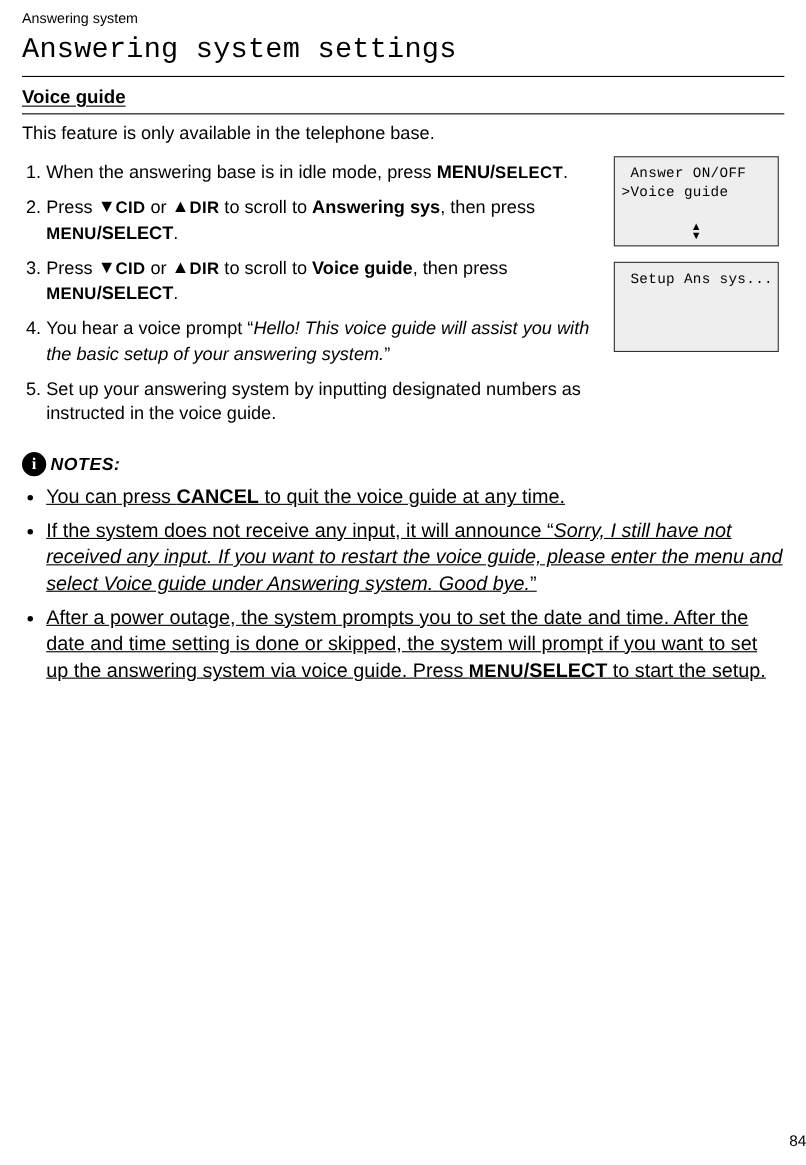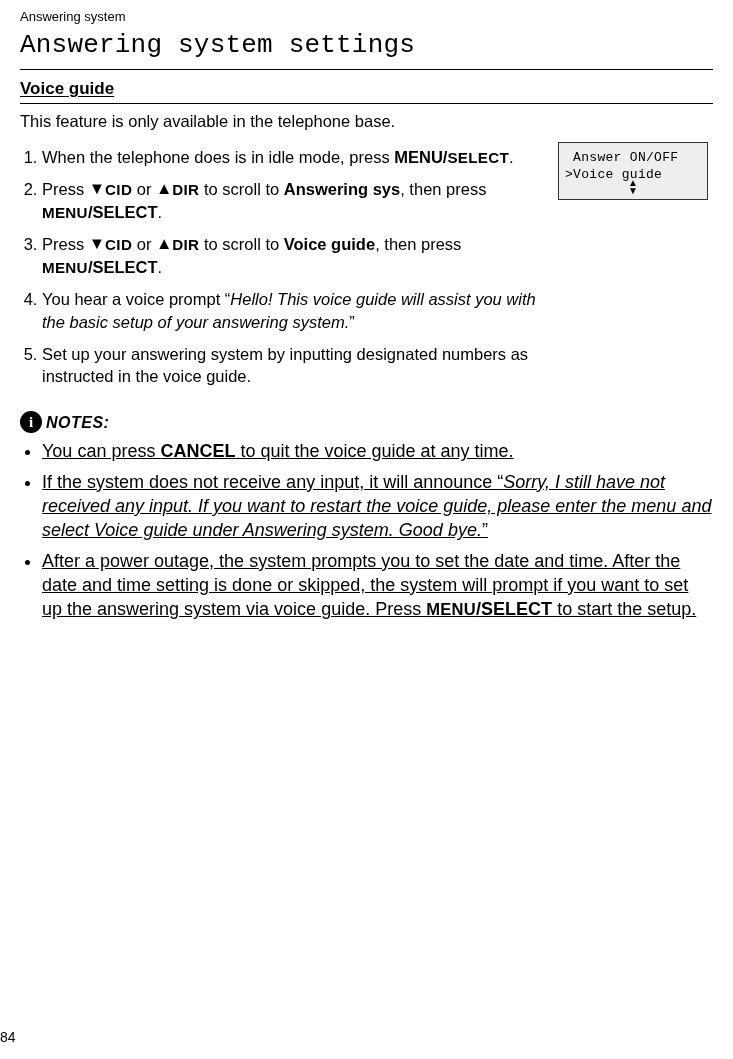--- a/index.html
+++ b/index.html
@@ -157,7 +157,7 @@
     <div class="left-col">
       <ol class="steps">
         <li>
-          <span>When the telephone does is in idle mode, press </span><b>MENU/</b><b><span class="scaps">SELECT</span></b><span>.</span>
+          <span>When the answering base is in idle mode, press </span><b>MENU/</b><b><span class="scaps">SELECT</span></b><span>.</span>
         </li>
         <li>
           <span>Press </span><span class="tri">▼</span><b><span class="scaps">CID</span></b><span> or </span><span class="tri">▲</span><b><span class="scaps">DIR</span></b><span> to scroll to </span><b>Answering sys</b><span>, then press </span><b><span class="scaps">MENU</span></b><b>/SELECT</b><span>.</span>

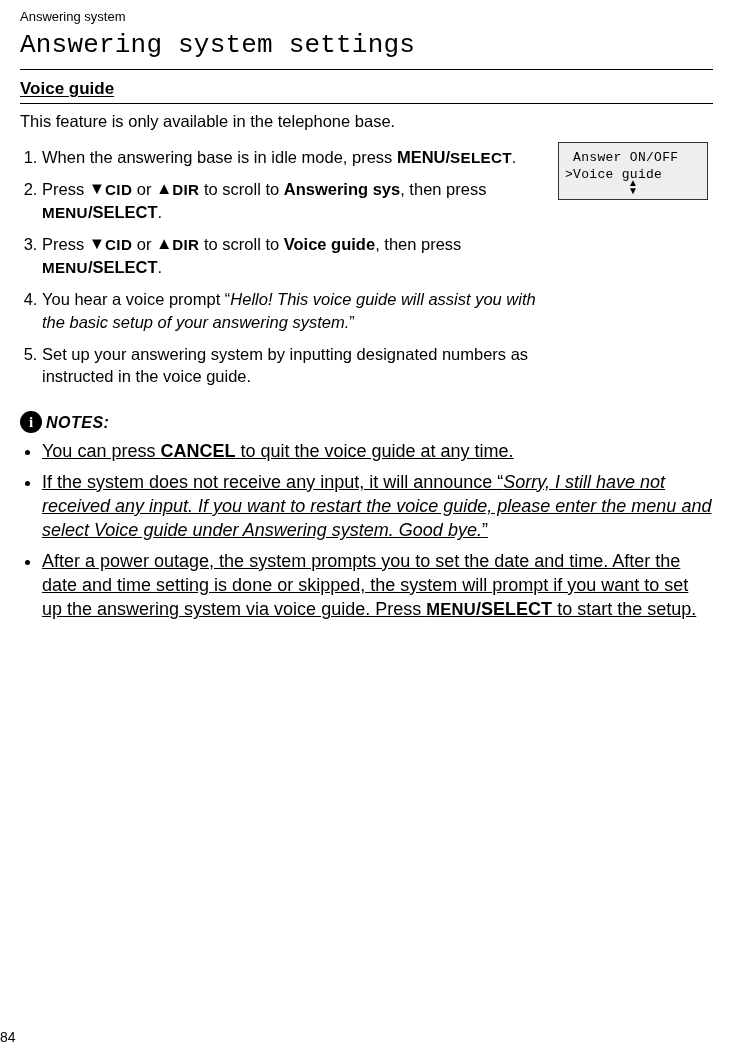--- a/index.html
+++ b/index.html
@@ -76,7 +76,7 @@
       border: 1px solid #333;
       background: #eeeeee;
       width: 150px;
-      height: 58px;
+      height: 82px;
       font-family: "Courier New", monospace;
       font-size: 13px;
       padding: 6px 6px;

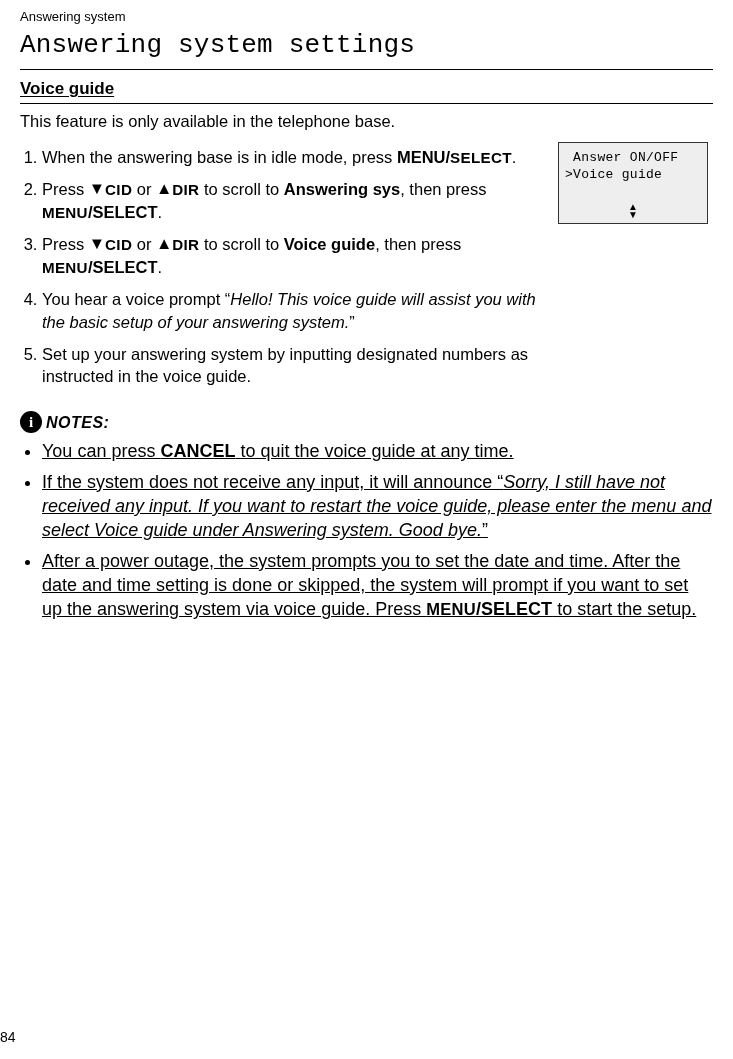--- a/index.html
+++ b/index.html
@@ -178,6 +178,9 @@
         <div class="line">&gt;Voice guide</div>
         <div class="arrows">▲<br>▼</div>
       </div>
+      <div class="lcd">
+        <div class="line"> Setup Ans sys...</div>
+      </div>
     </div>
   </div>
 

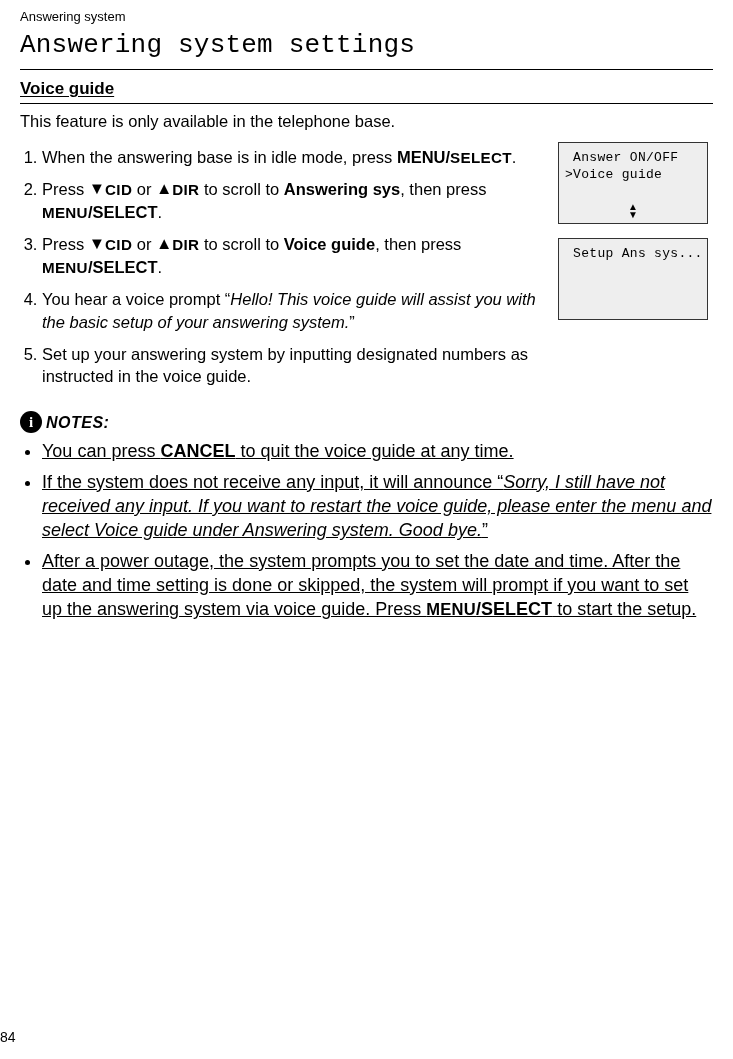--- a/index.html
+++ b/index.html
@@ -134,7 +134,7 @@
       bottom: 12px;
       left: 0;
       right: 0;
-      text-align: left;
+      text-align: right;
       font-size: 14px;
     }
     b { font-weight: bold; }

